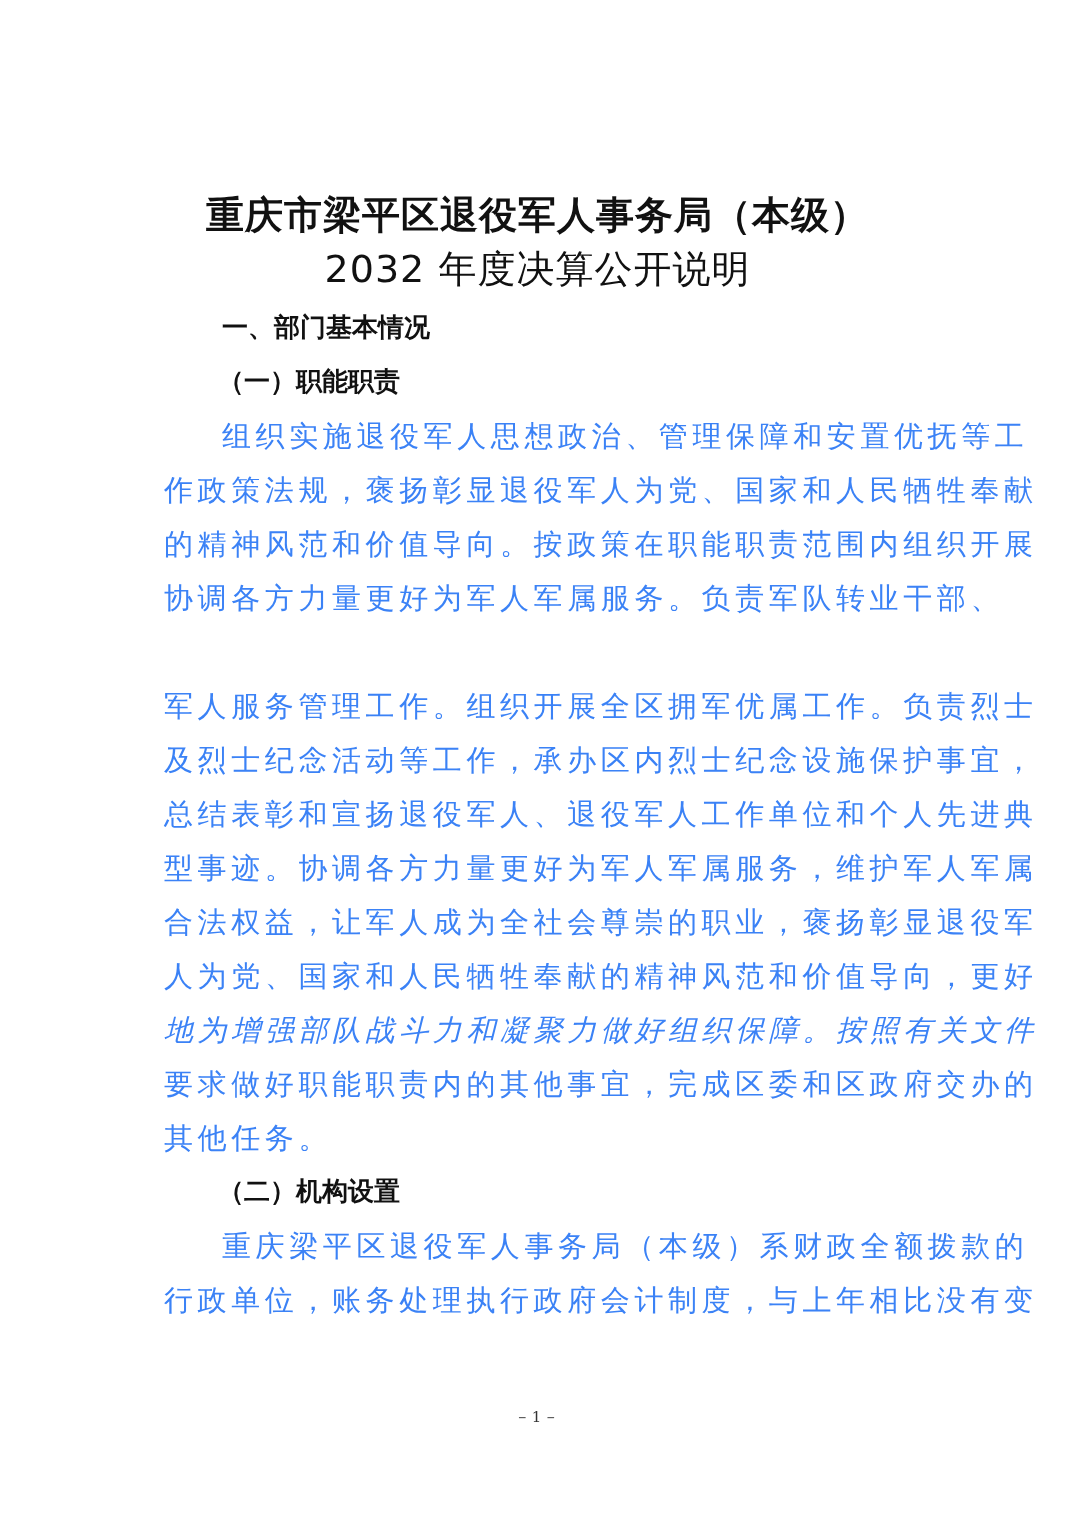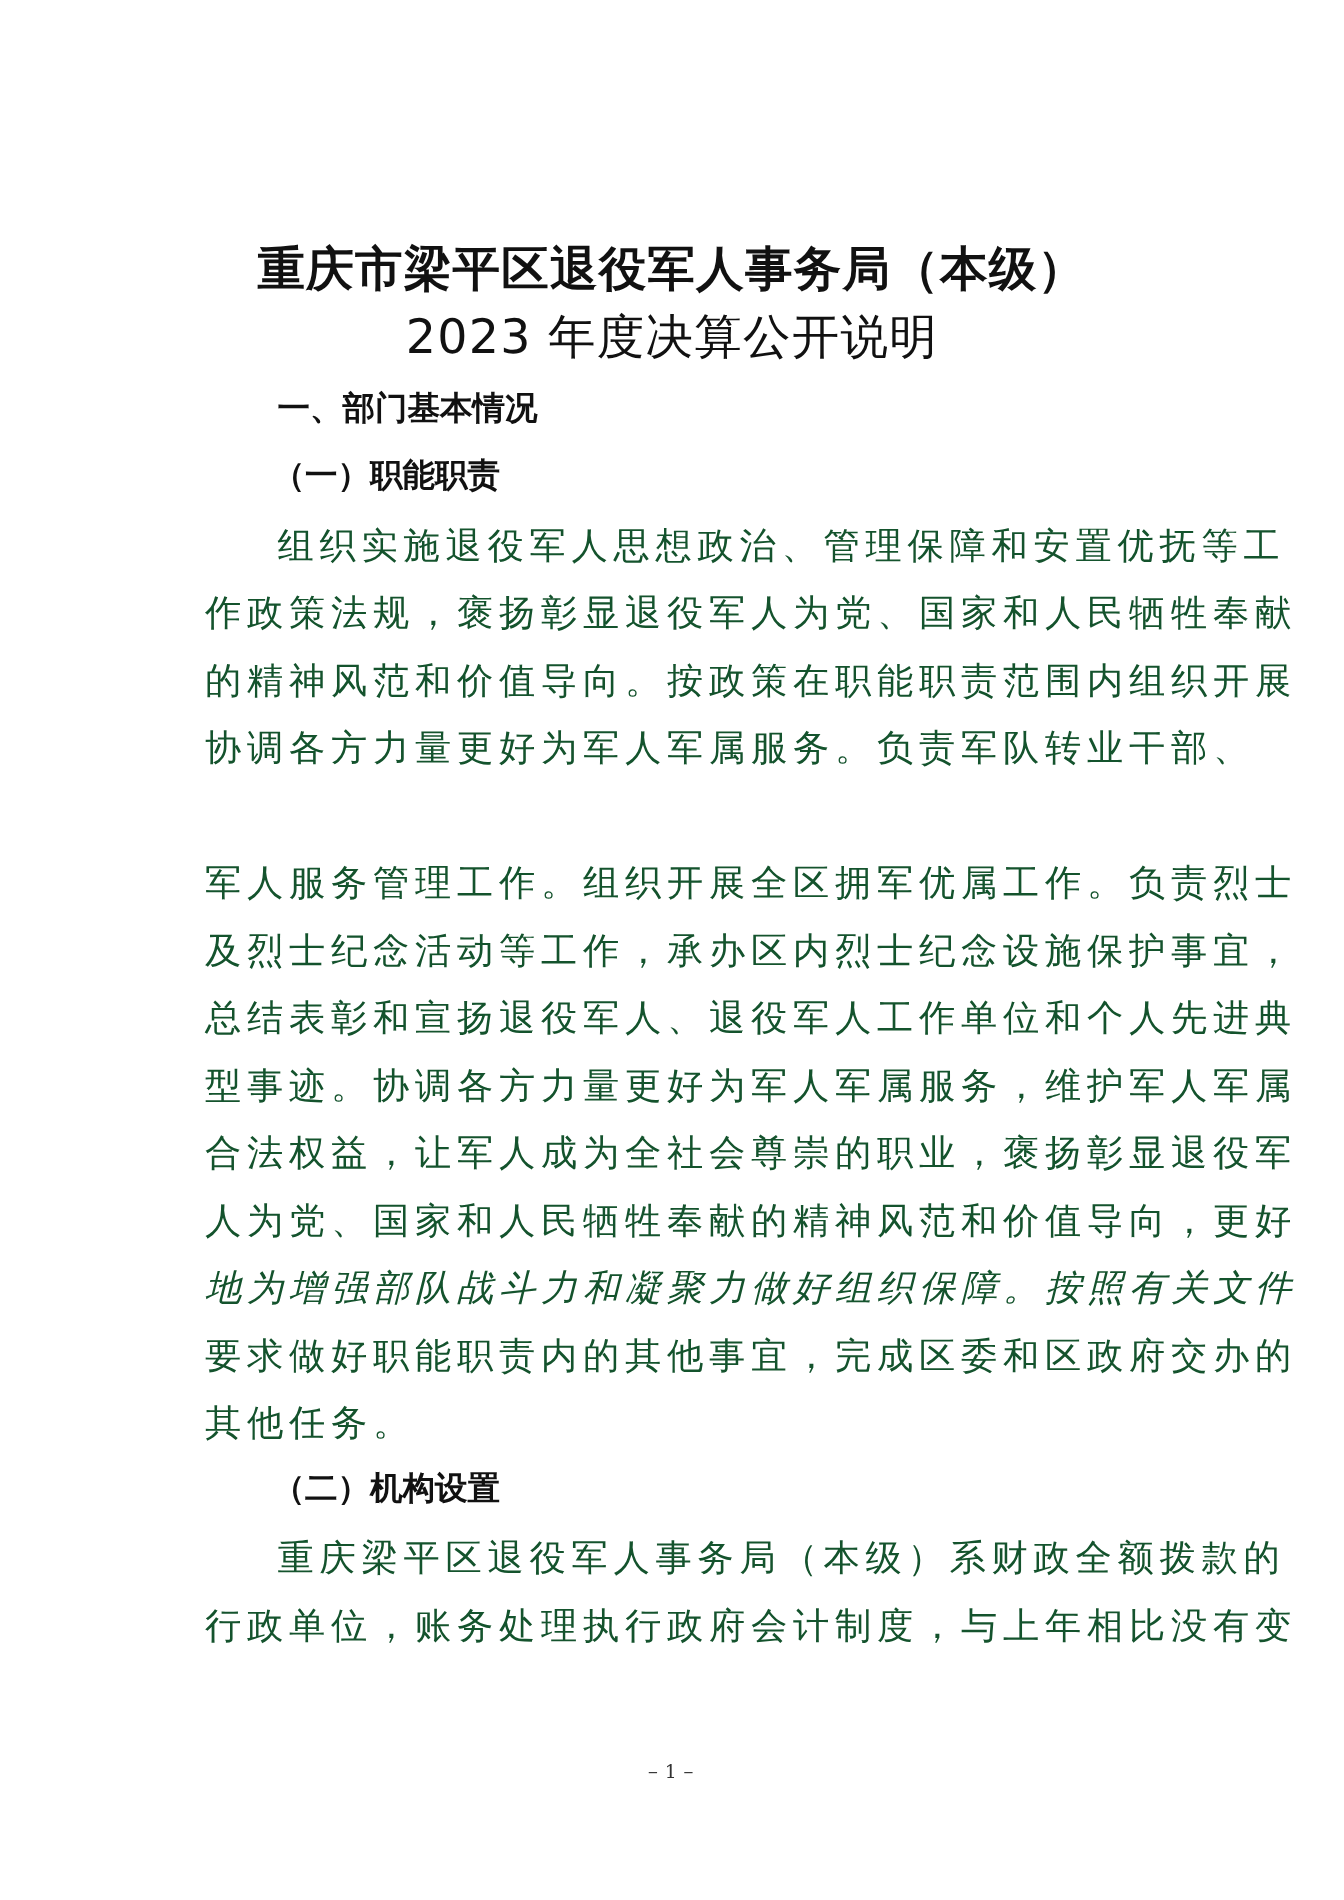--- a/index.html
+++ b/index.html
@@ -77,7 +77,7 @@
 <div class="page">
 
   <div class="title l1">重庆市梁平区退役军人事务局（本级）</div>
-  <div class="title l2">2023 年度决算公开说明</div>
+  <div class="title l2">2032 年度决算公开说明</div>
 
   <div class="h1">一、部门基本情况</div>
 

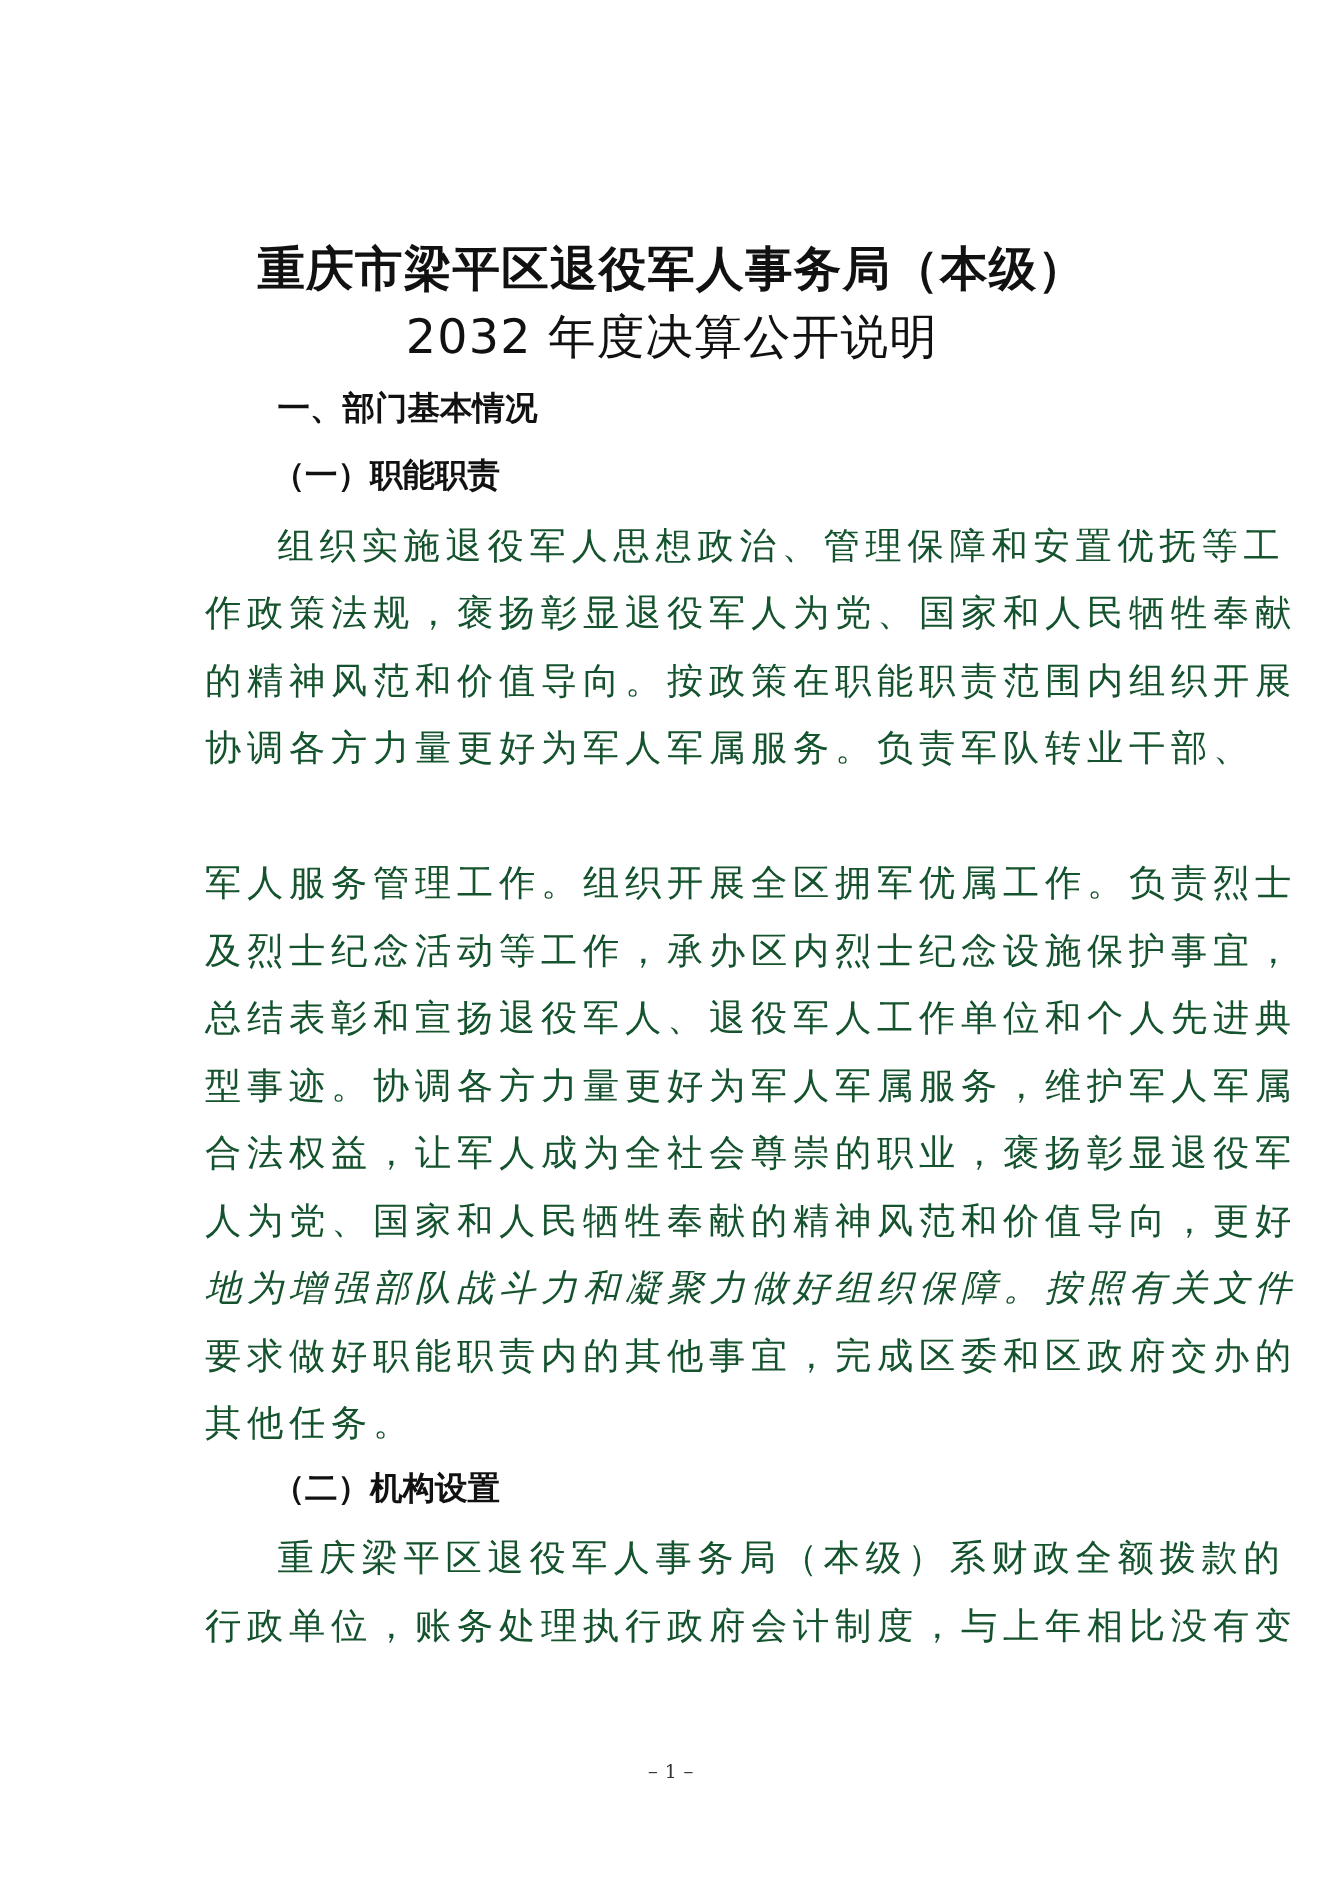--- a/index.html
+++ b/index.html
@@ -56,7 +56,7 @@
       line-height: 32px;
       white-space: nowrap;
       letter-spacing: 4.6px;
-      color: #14532d;
+      color: #3b82f6;
     }
     .para-line.indent { left: 222px; }
     .footer {

